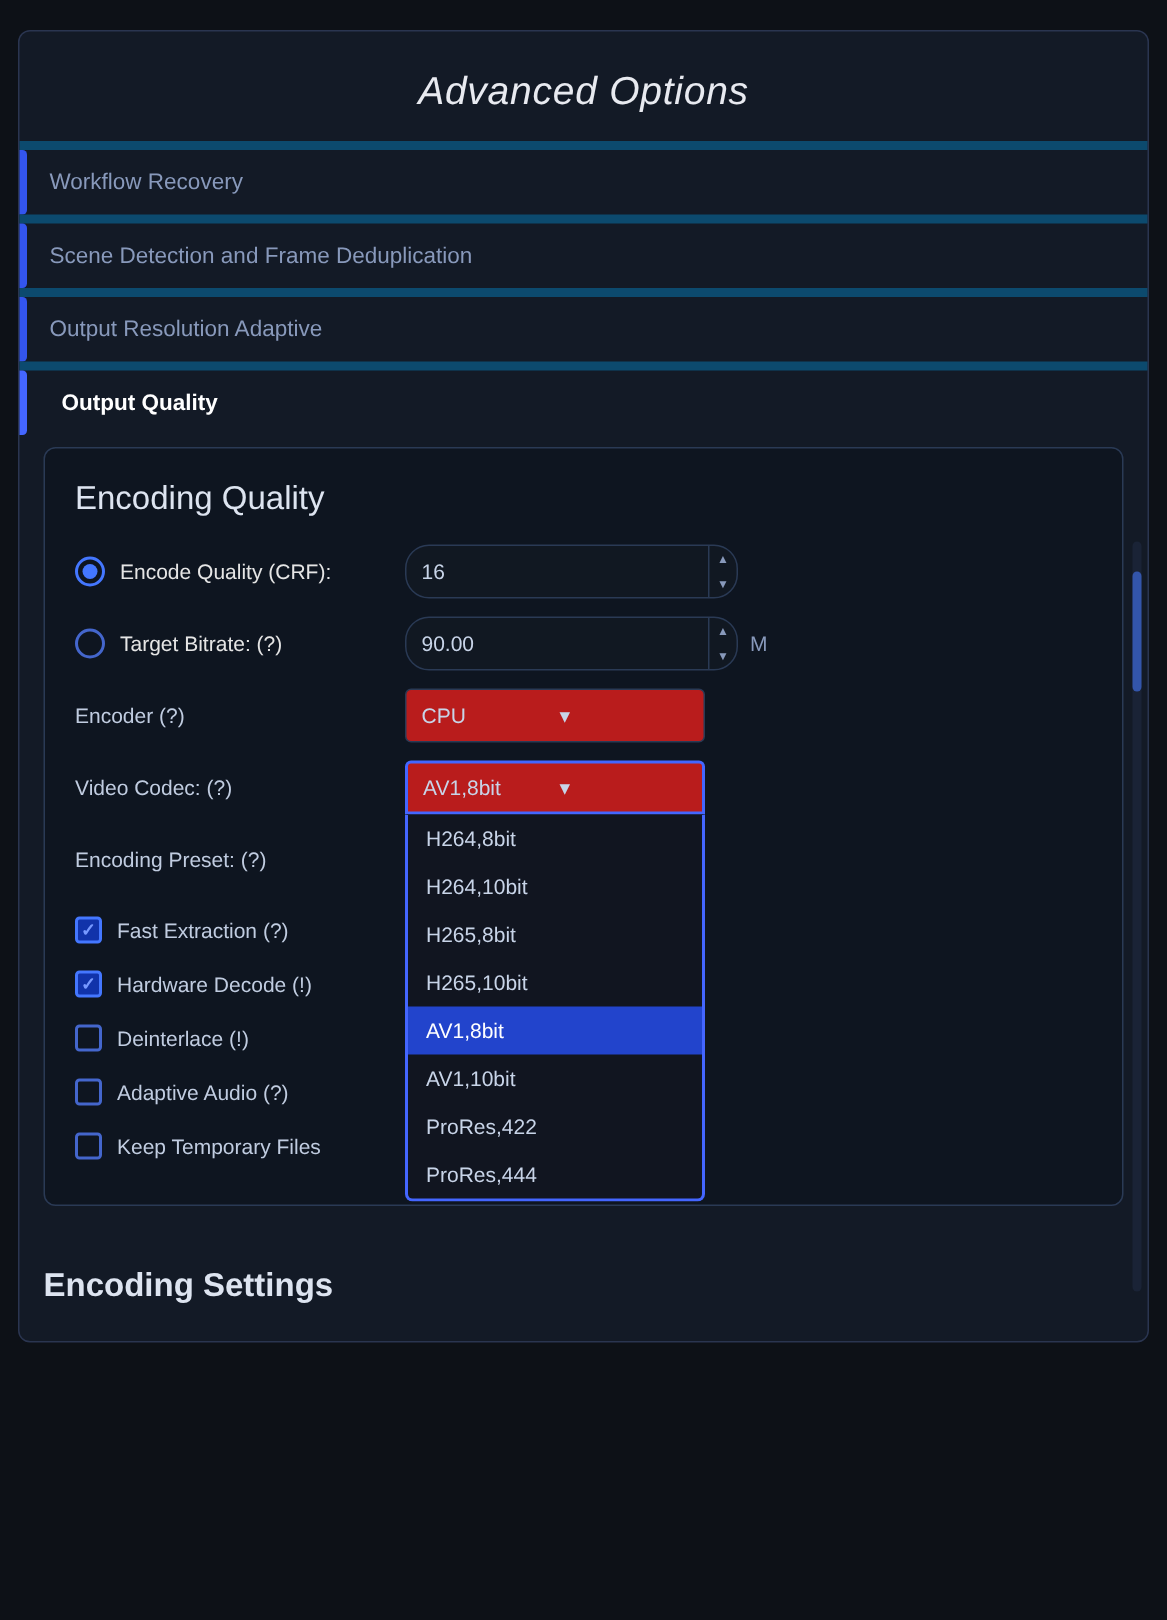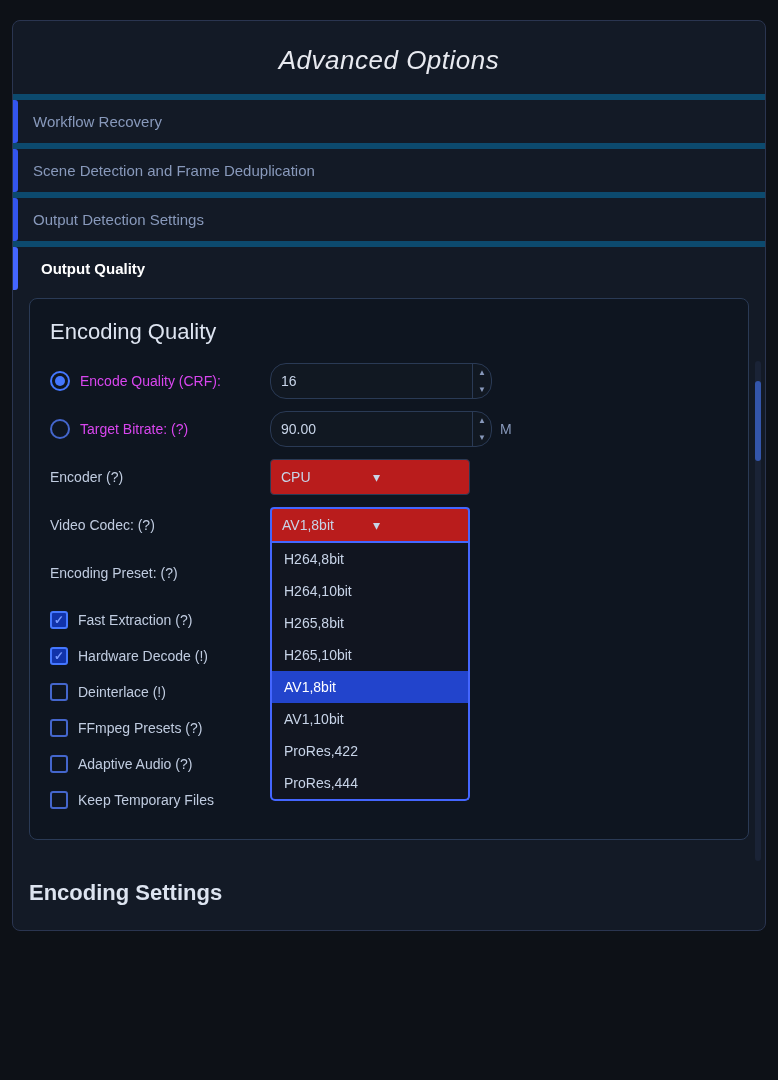--- a/index.html
+++ b/index.html
@@ -275,7 +275,7 @@
 
     <div class="section-row" style="position:relative;">
       <div class="left-accent-bar" style="height:100%; top:0;"></div>
-      <span>Output Detection Settings</span>
+      <span>Output Resolution Adaptive</span>
     </div>
 
     <div class="section-row active" style="position:relative; padding-left: 28px;">

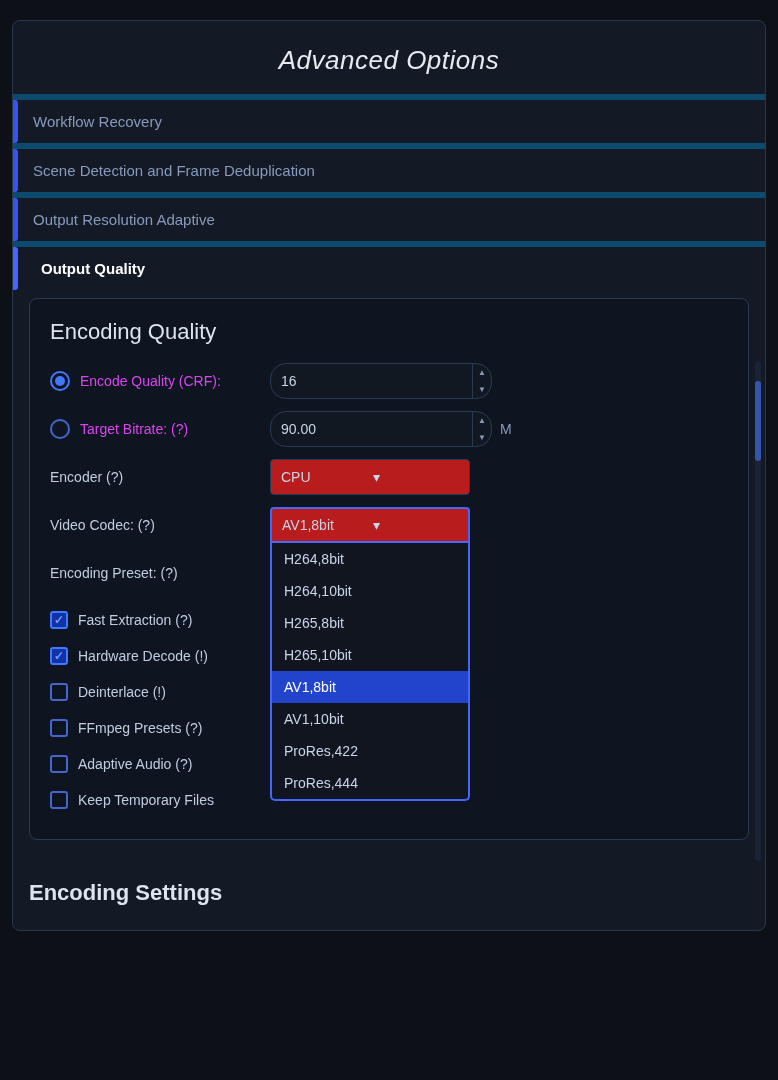--- a/index.html
+++ b/index.html
@@ -65,7 +65,7 @@
       gap: 10px;
       min-width: 220px;
       font-size: 14px;
-      color: #d946ef;
+      color: #e5e5e5;
     }
     .radio-outer {
       width: 20px;

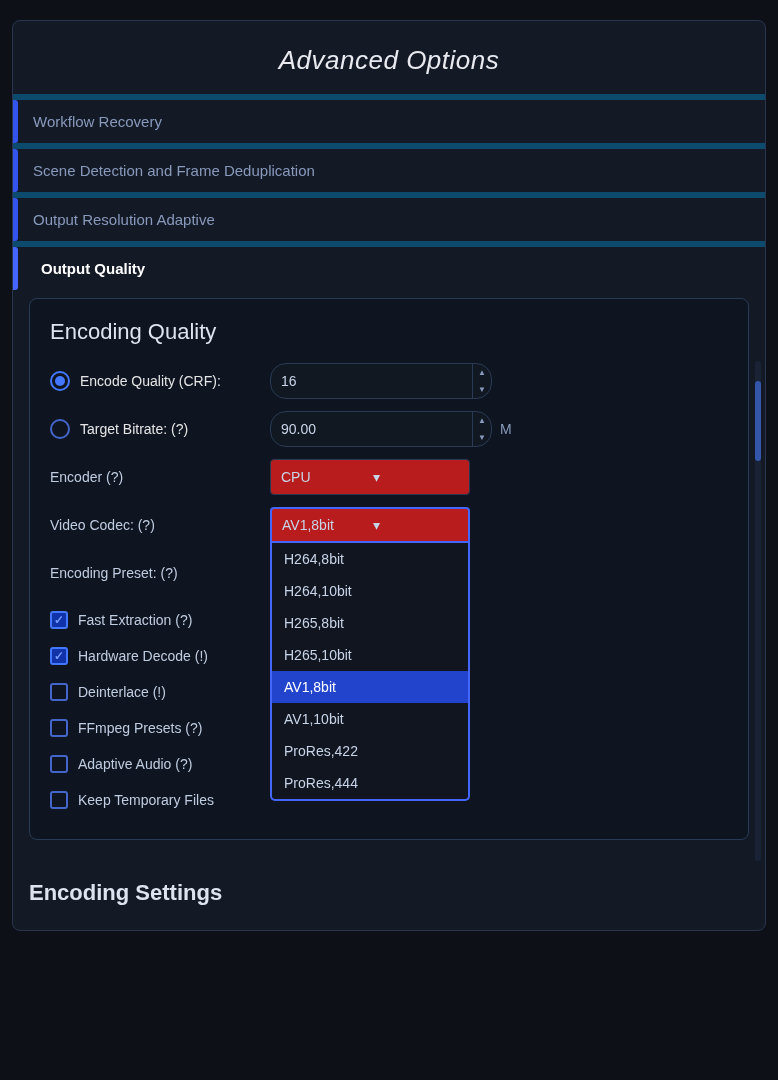--- a/index.html
+++ b/index.html
@@ -376,24 +376,18 @@
       <span>Deinterlace (!)</span>
     </div>
 
+
     <div class="checkbox-row">
       <div class="checkbox-box">
         <span class="checkmark"></span>
       </div>
-      <span>FFmpeg Presets (?)</span>
+      <span>Adaptive Audio (?)</span>
     </div>
 
     <div class="checkbox-row">
       <div class="checkbox-box">
         <span class="checkmark"></span>
       </div>
-      <span>Adaptive Audio (?)</span>
-    </div>
-
-    <div class="checkbox-row">
-      <div class="checkbox-box">
-        <span class="checkmark"></span>
-      </div>
       <span>Keep Temporary Files</span>
     </div>
   </div>

